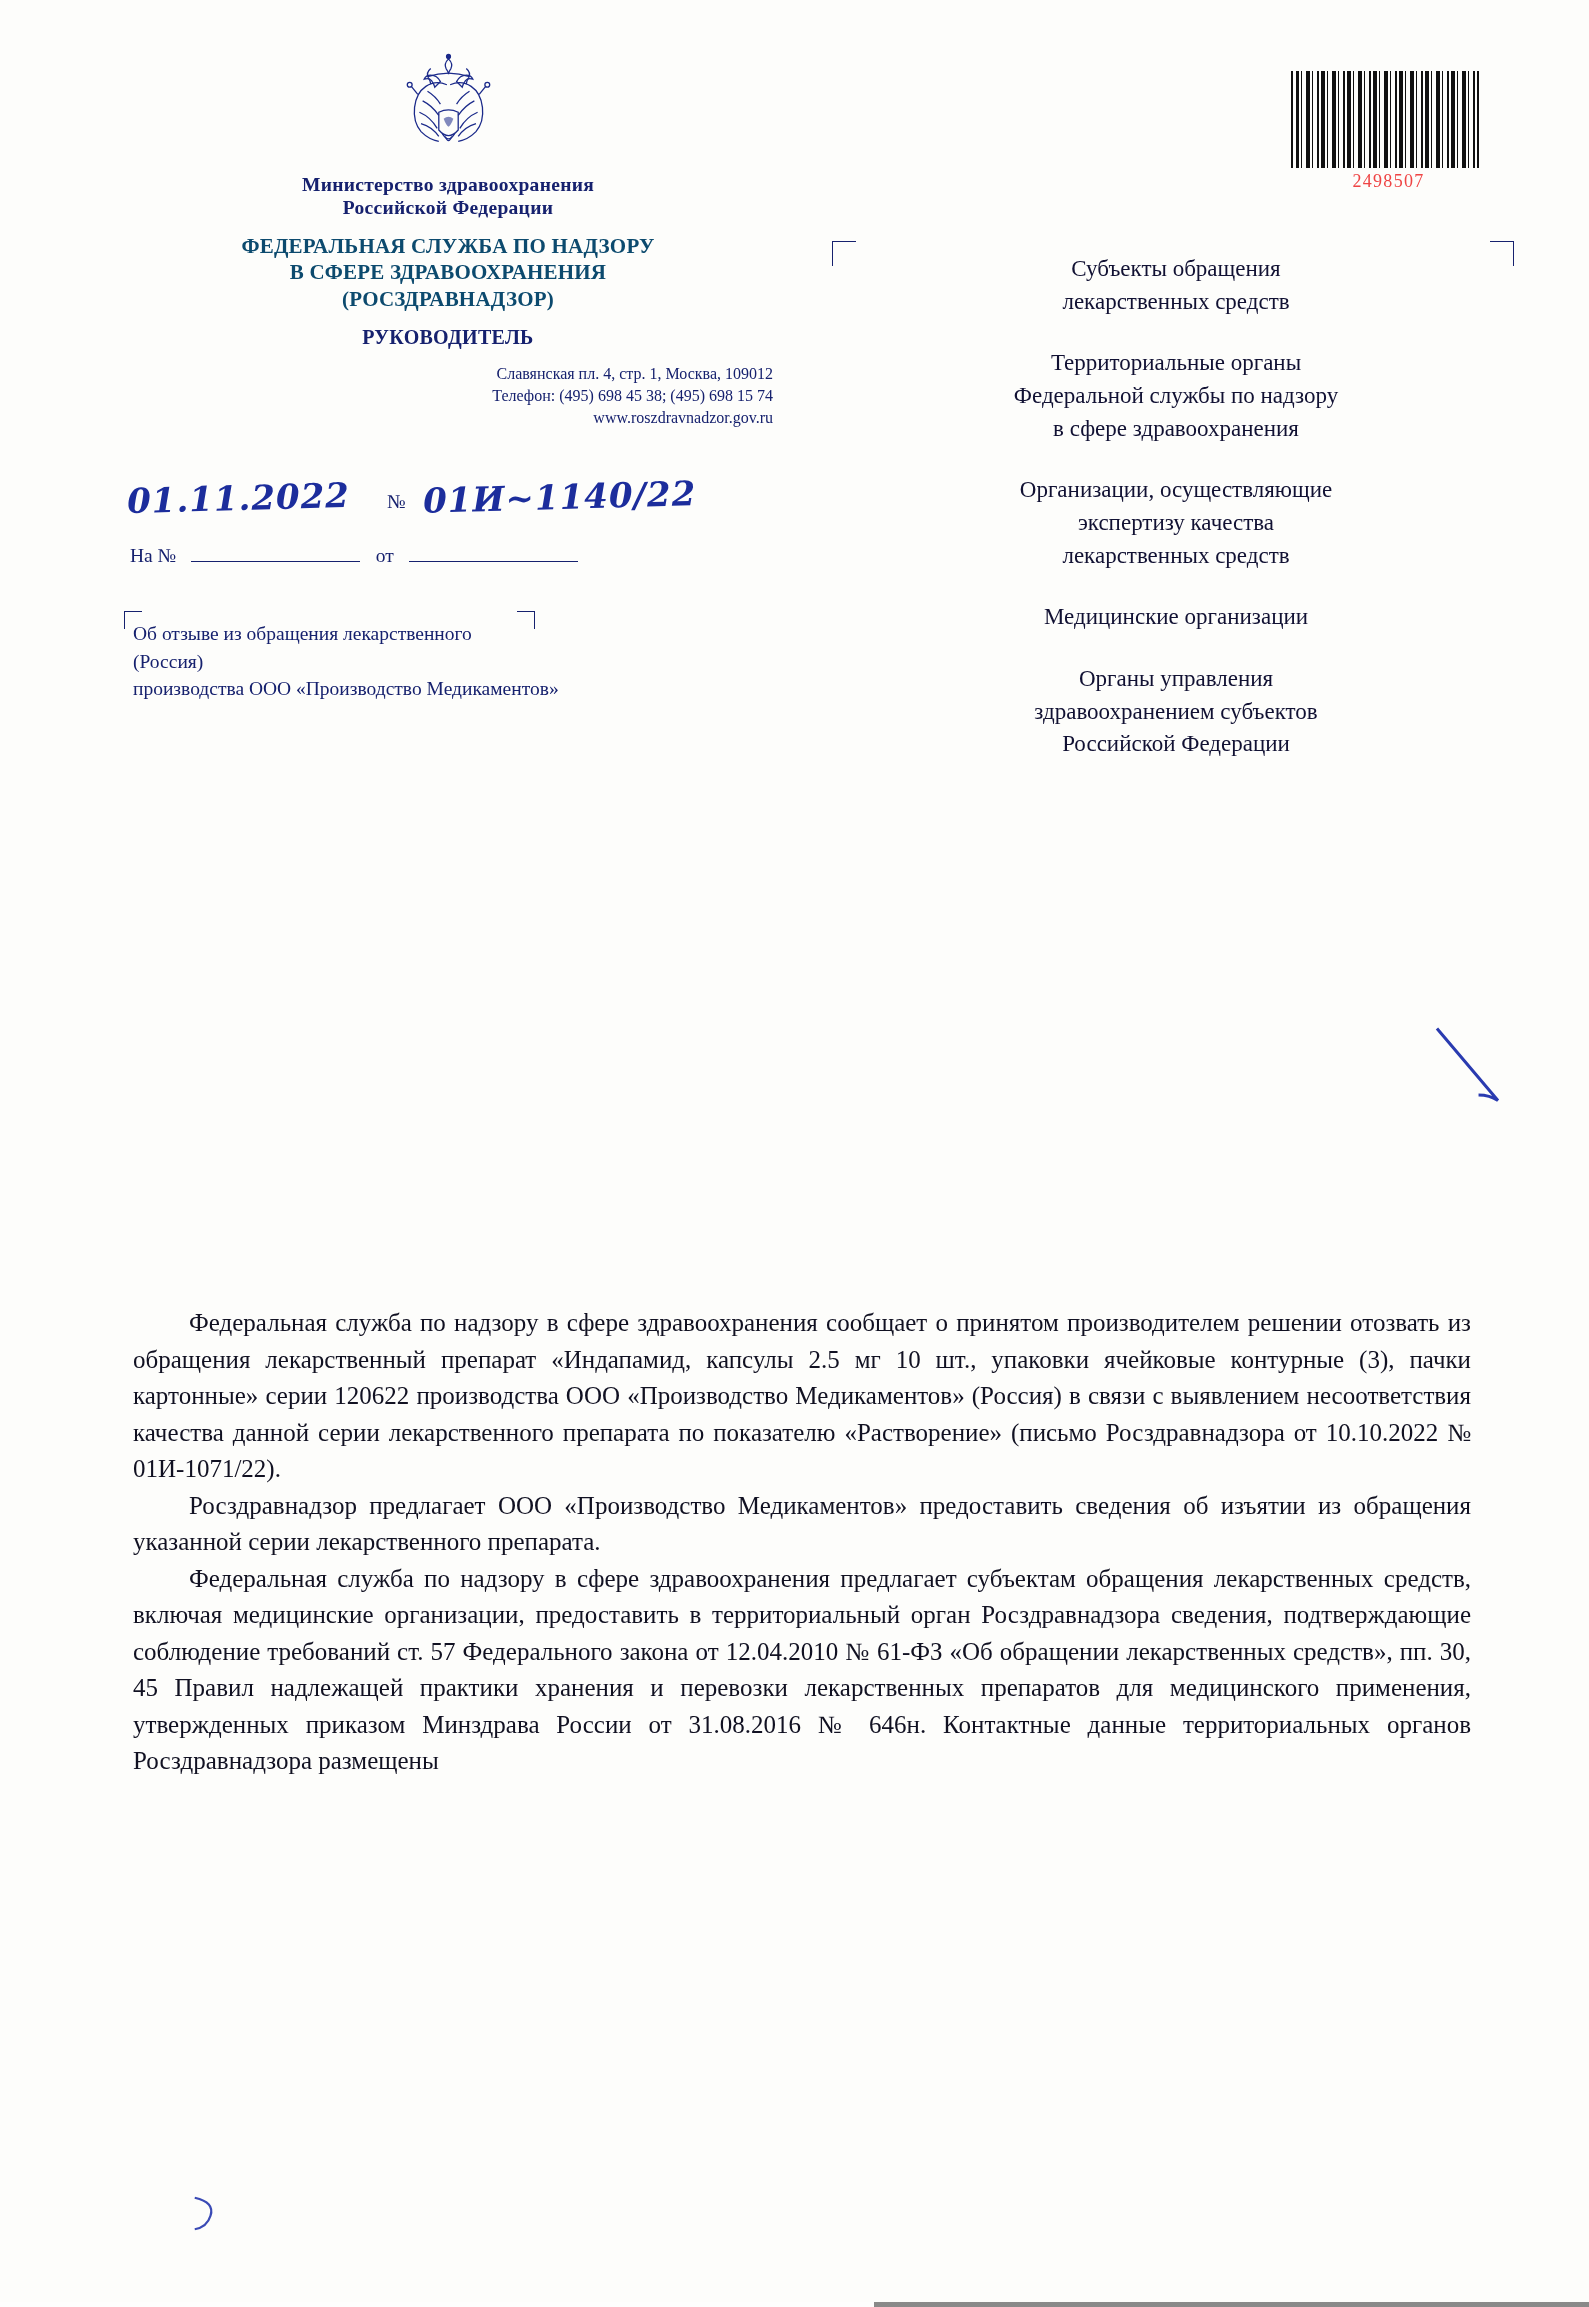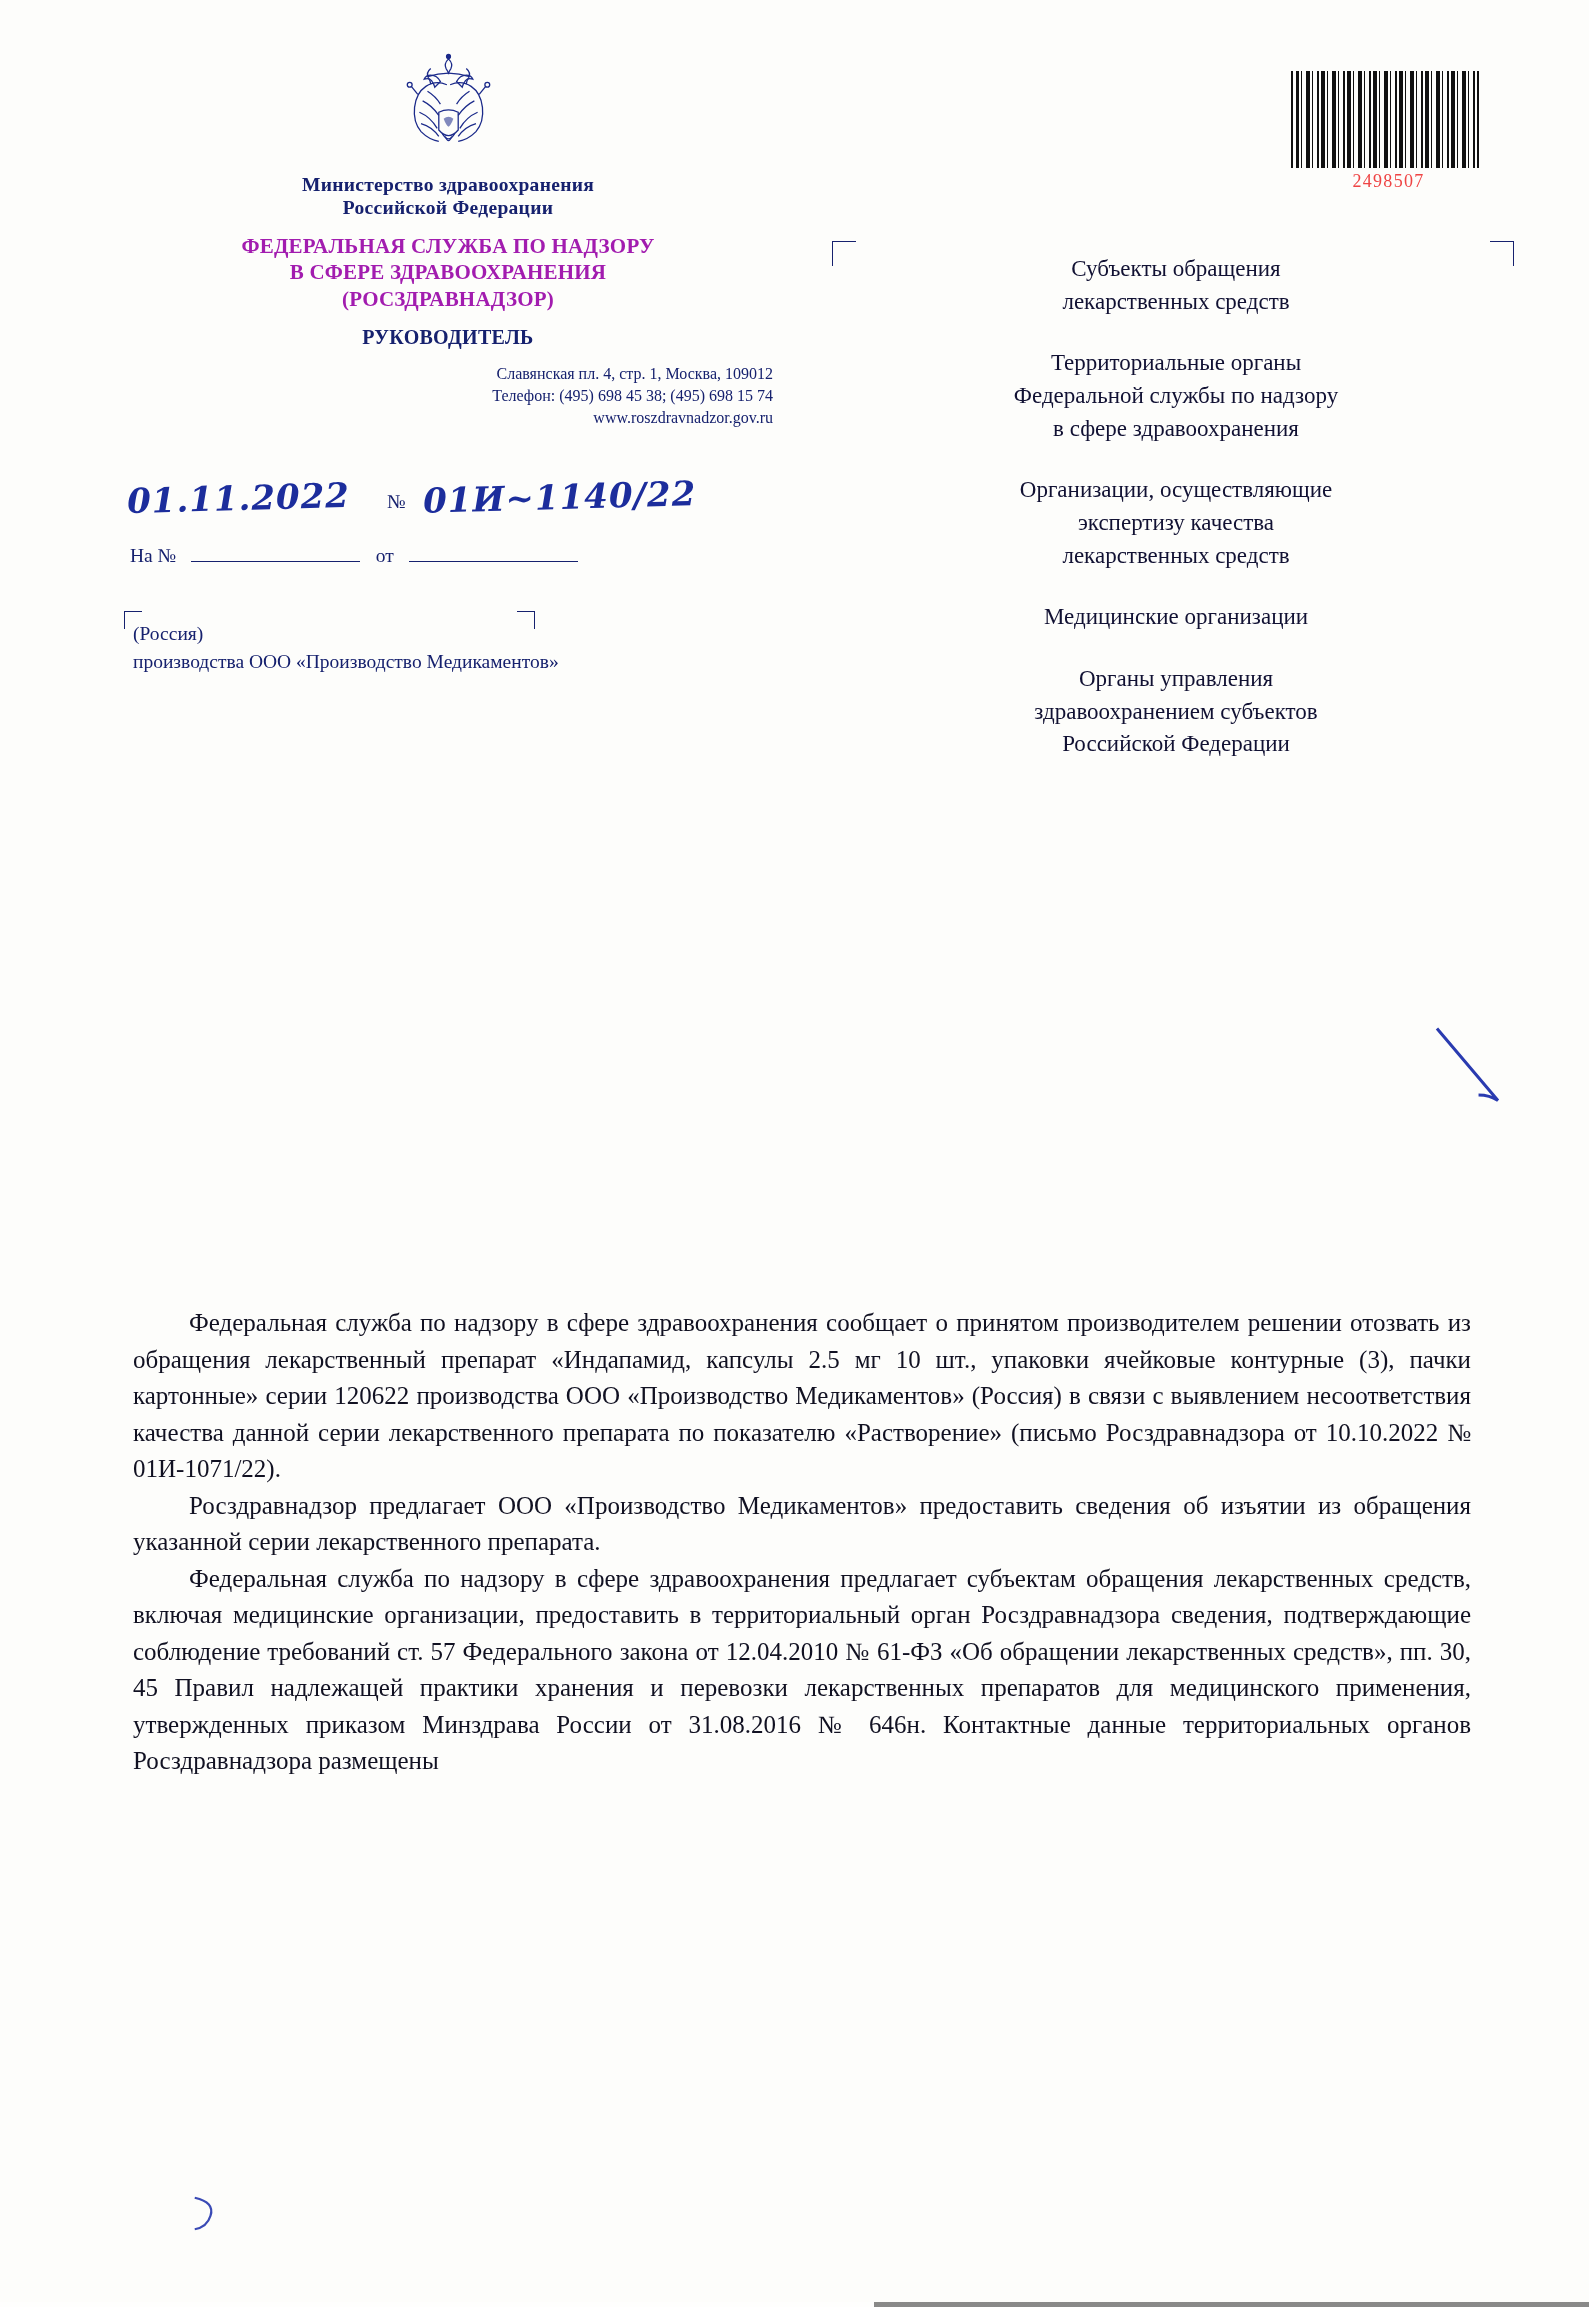--- a/index.html
+++ b/index.html
@@ -53,7 +53,7 @@
     line-height: 1.25;
     letter-spacing: 0.2px;
     margin-top: 13px;
-    color: #a21caf;
+    color: #0c4a6e;
   }
   .chief {
     font-weight: bold;

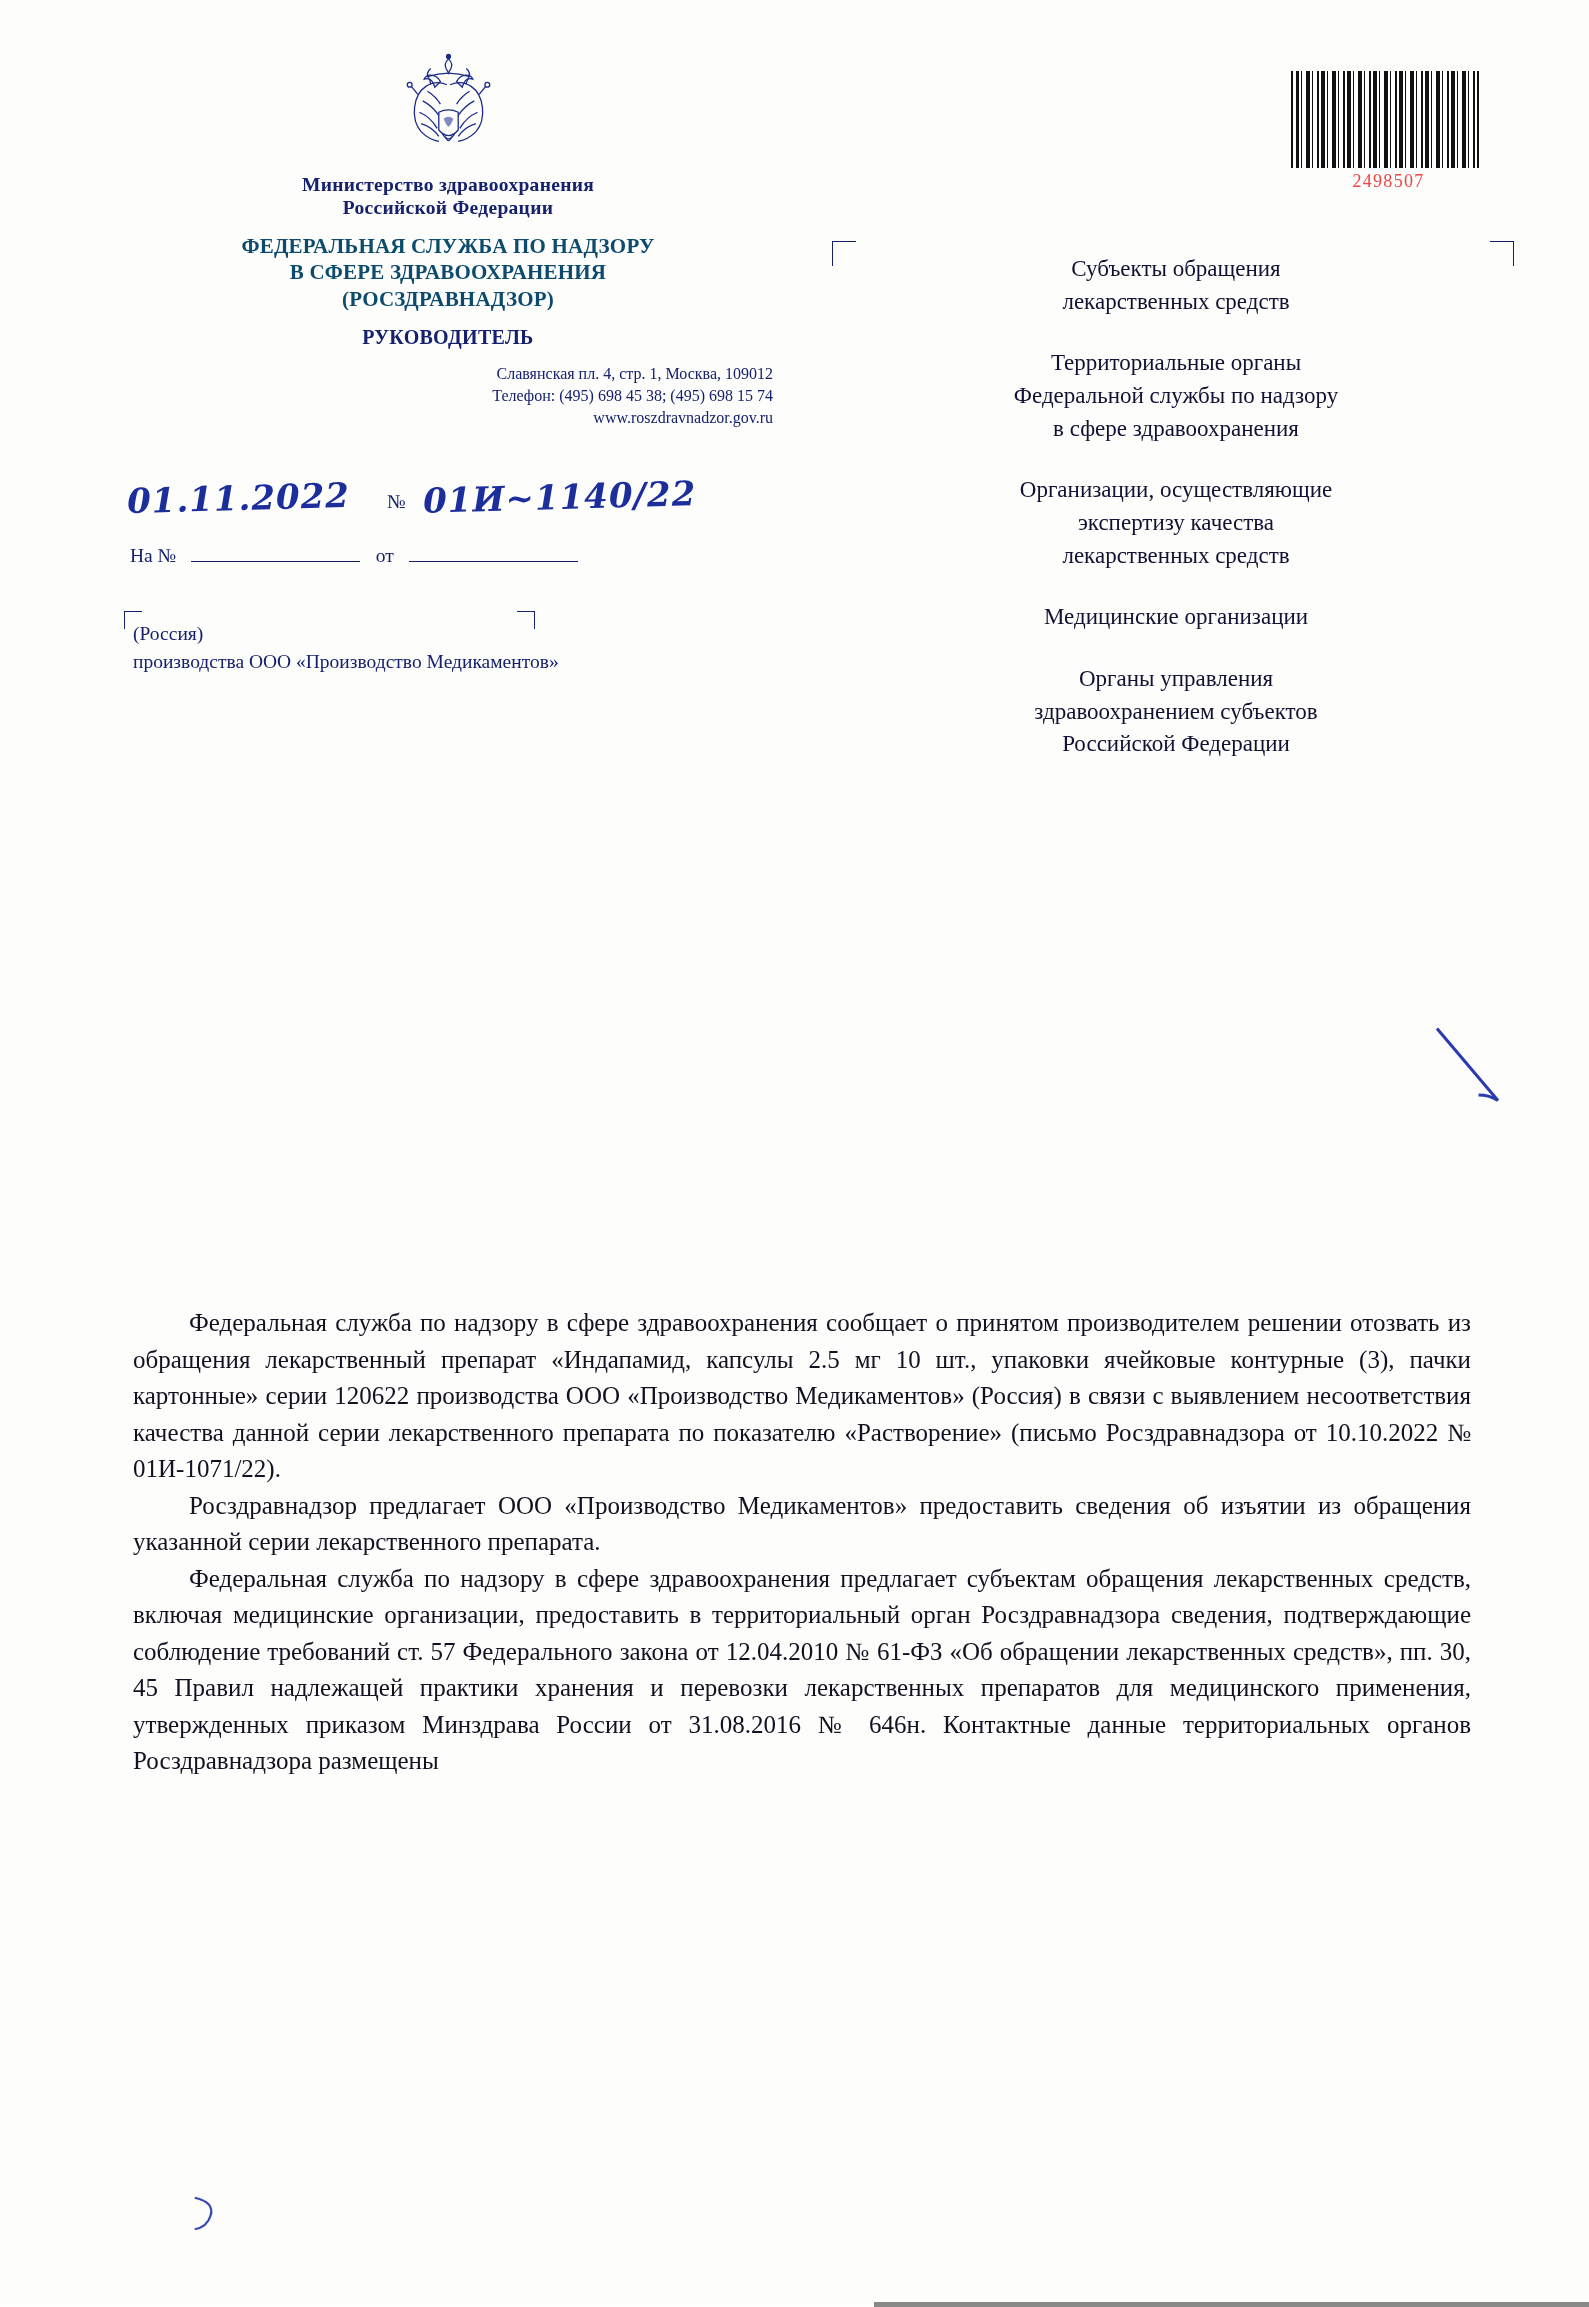--- a/index.html
+++ b/index.html
@@ -314,6 +314,7 @@
   <div class="subject">
     <span class="corner-tl"></span>
     <span class="corner-tr"></span>
+    <p>Об отзыве из обращения лекарственного</p>
     <p>(Россия)</p>
     <p>производства ООО «Производство Медикаментов»</p>
   </div>

